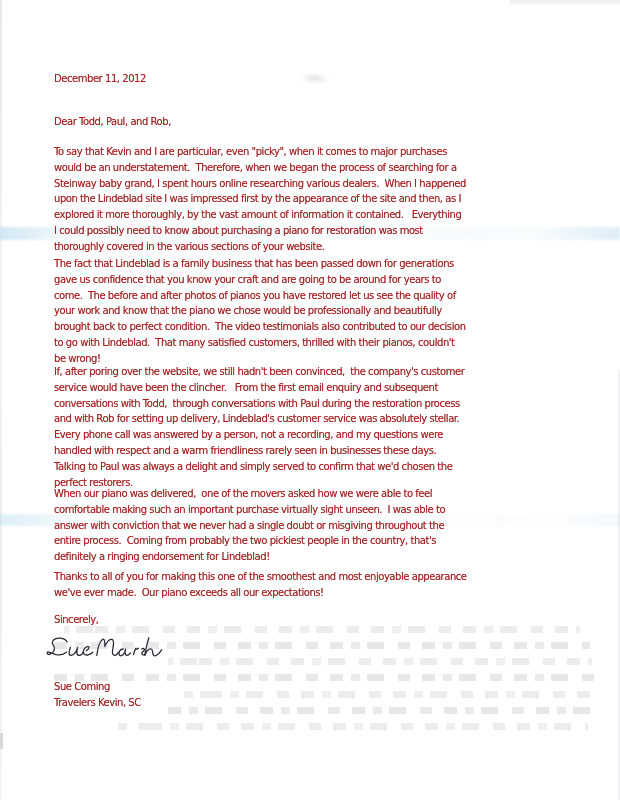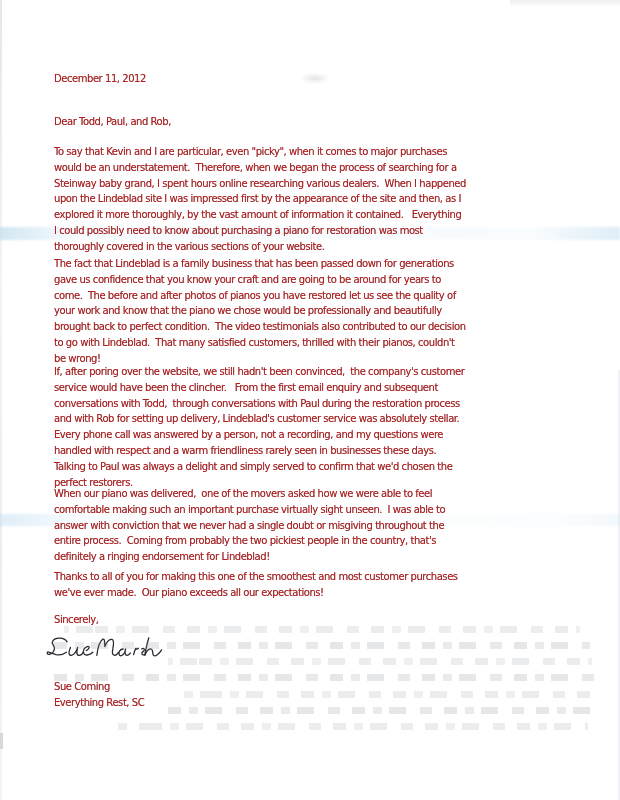--- a/index.html
+++ b/index.html
@@ -81,7 +81,7 @@
 answer with conviction that we never had a single doubt or misgiving throughout the
 entire process.  Coming from probably the two pickiest people in the country, that's
 definitely a ringing endorsement for Lindeblad!</div>
-  <div class="blk" style="top:569px">Thanks to all of you for making this one of the smoothest and most customer purchases
+  <div class="blk" style="top:569px">Thanks to all of you for making this one of the smoothest and most enjoyable appearance
 we've ever made.  Our piano exceeds all our expectations!</div>
   <div class="blk" style="top:612px">Sincerely,</div>
 

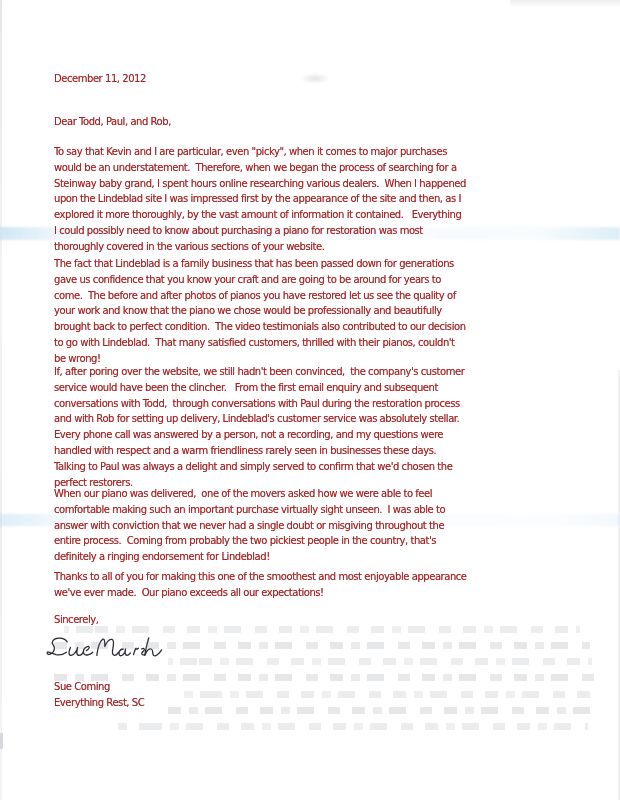--- a/index.html
+++ b/index.html
@@ -97,7 +97,7 @@
   </svg>
 
   <div class="blk" style="top:679px">Sue Coming</div>
-  <div class="blk" style="top:695px">Everything Rest, SC</div>
+  <div class="blk" style="top:695px">Travelers Kevin, SC</div>
 
   <div class="ghost" style="top:626px;left:64px;width:516px"></div>
   <div class="ghost" style="top:642px;left:54px;width:536px"></div>

